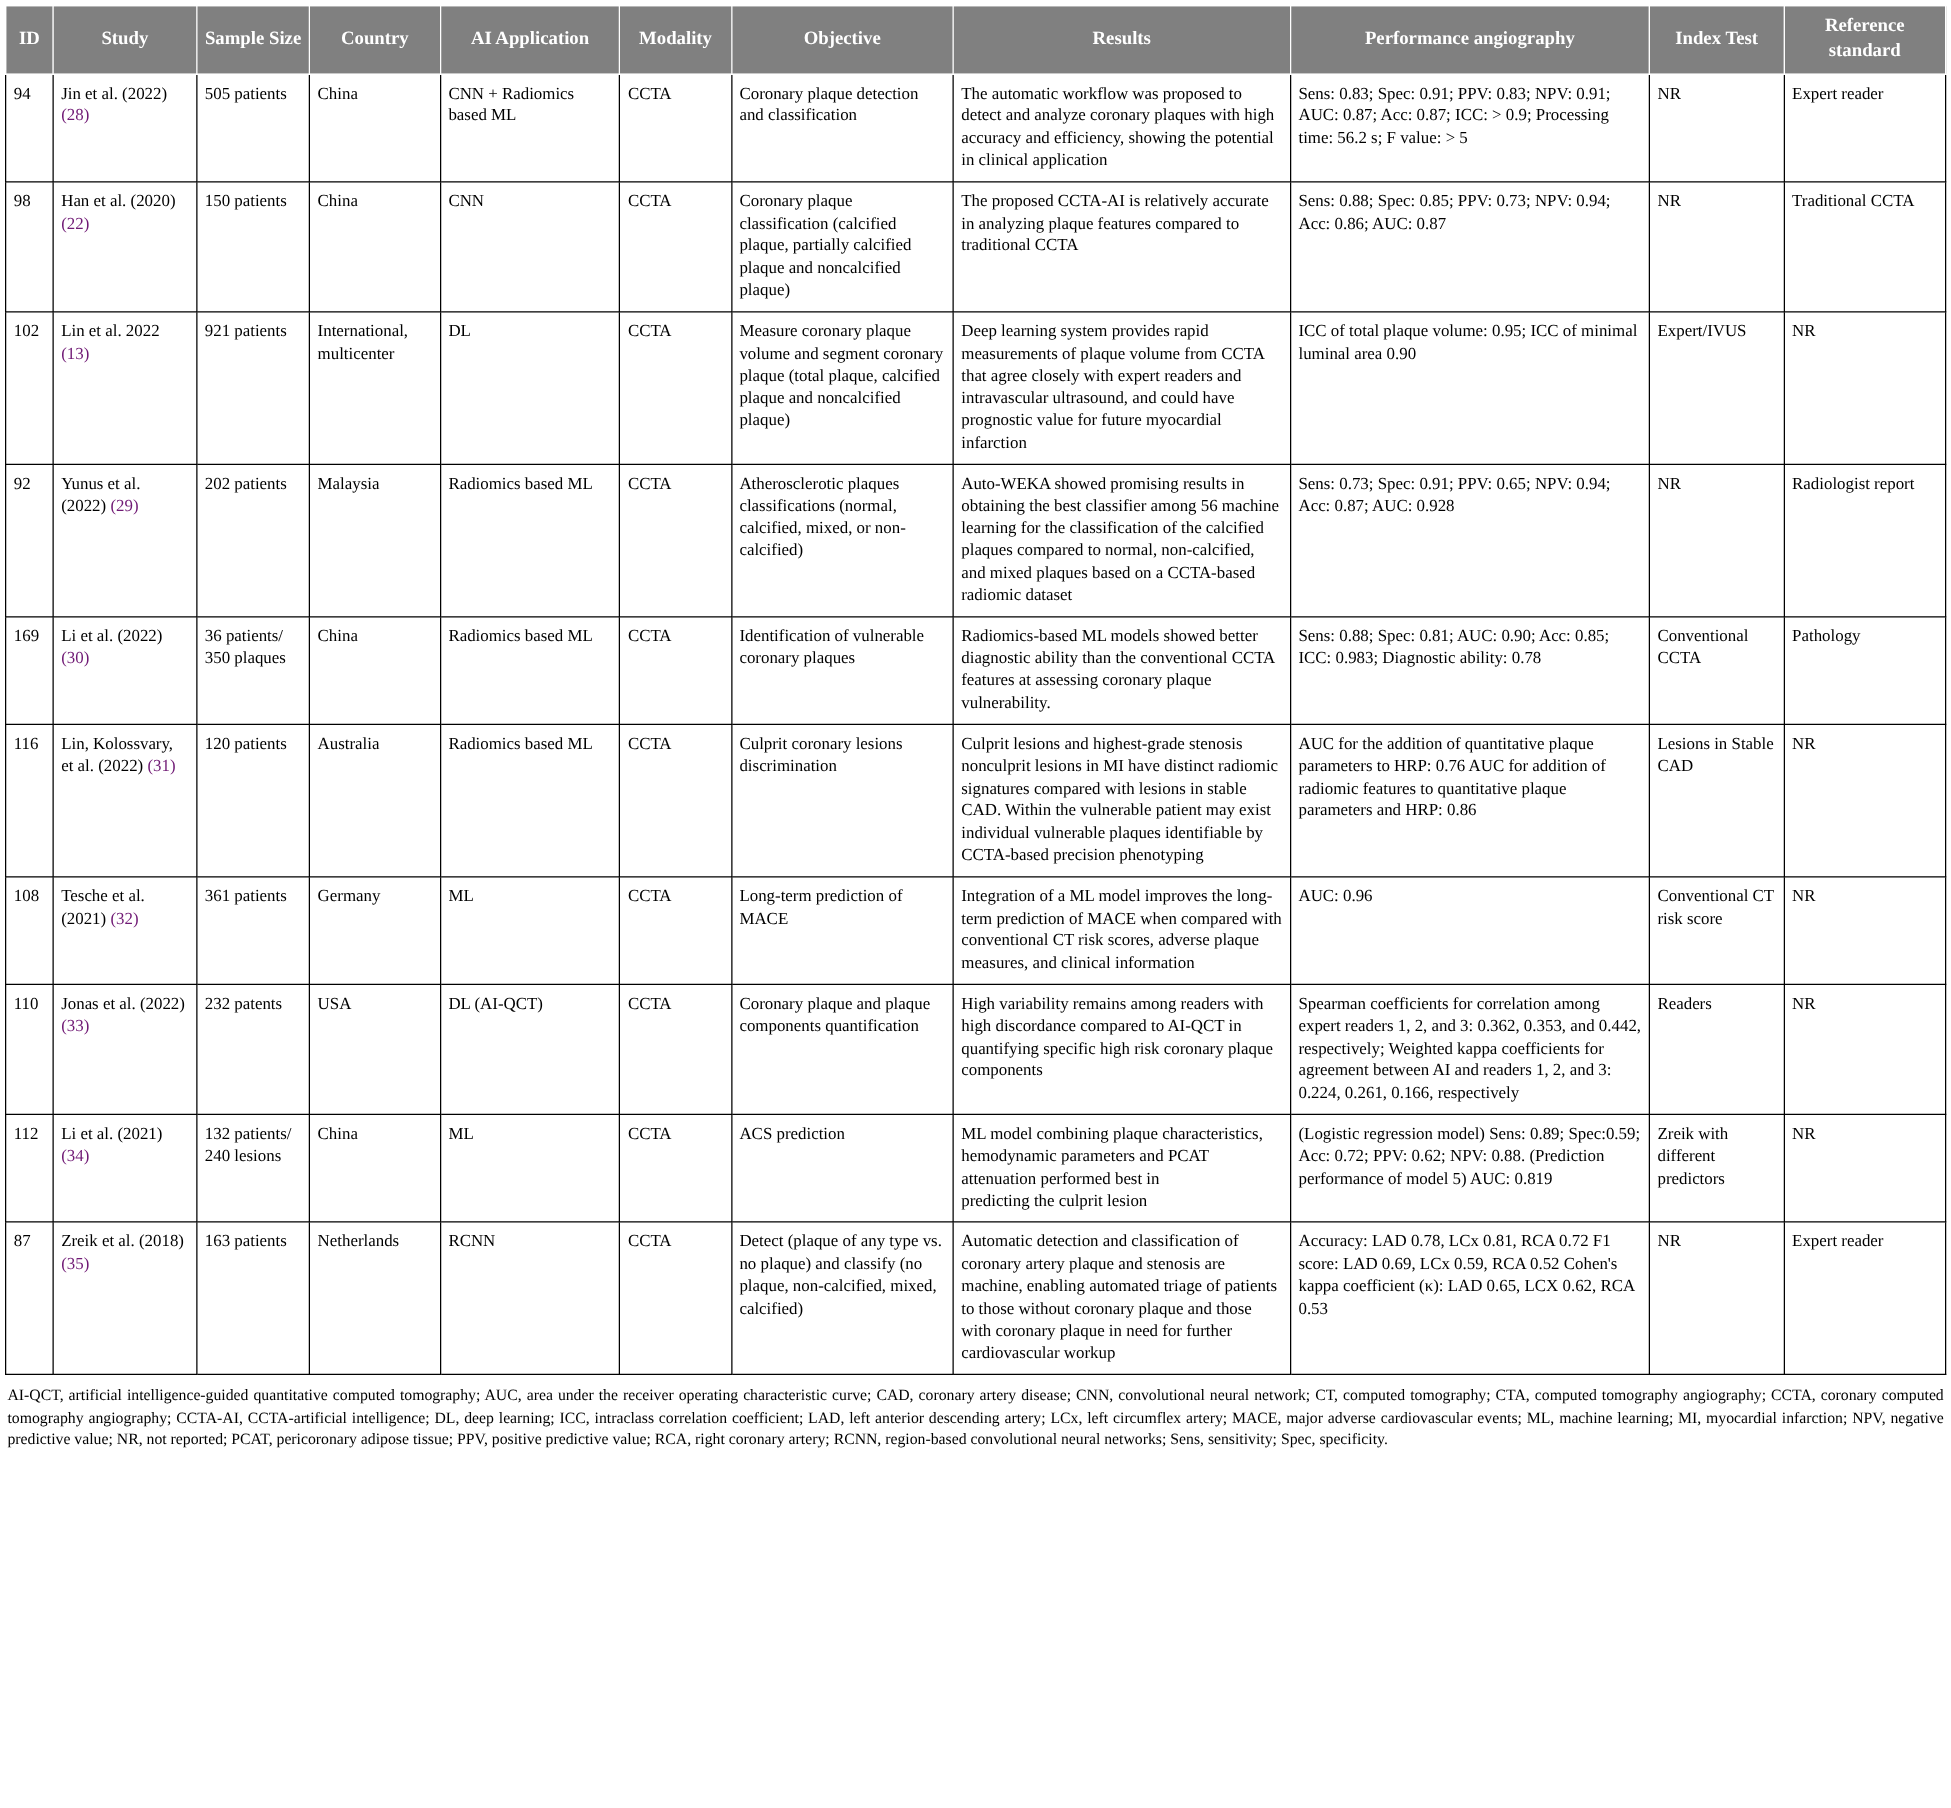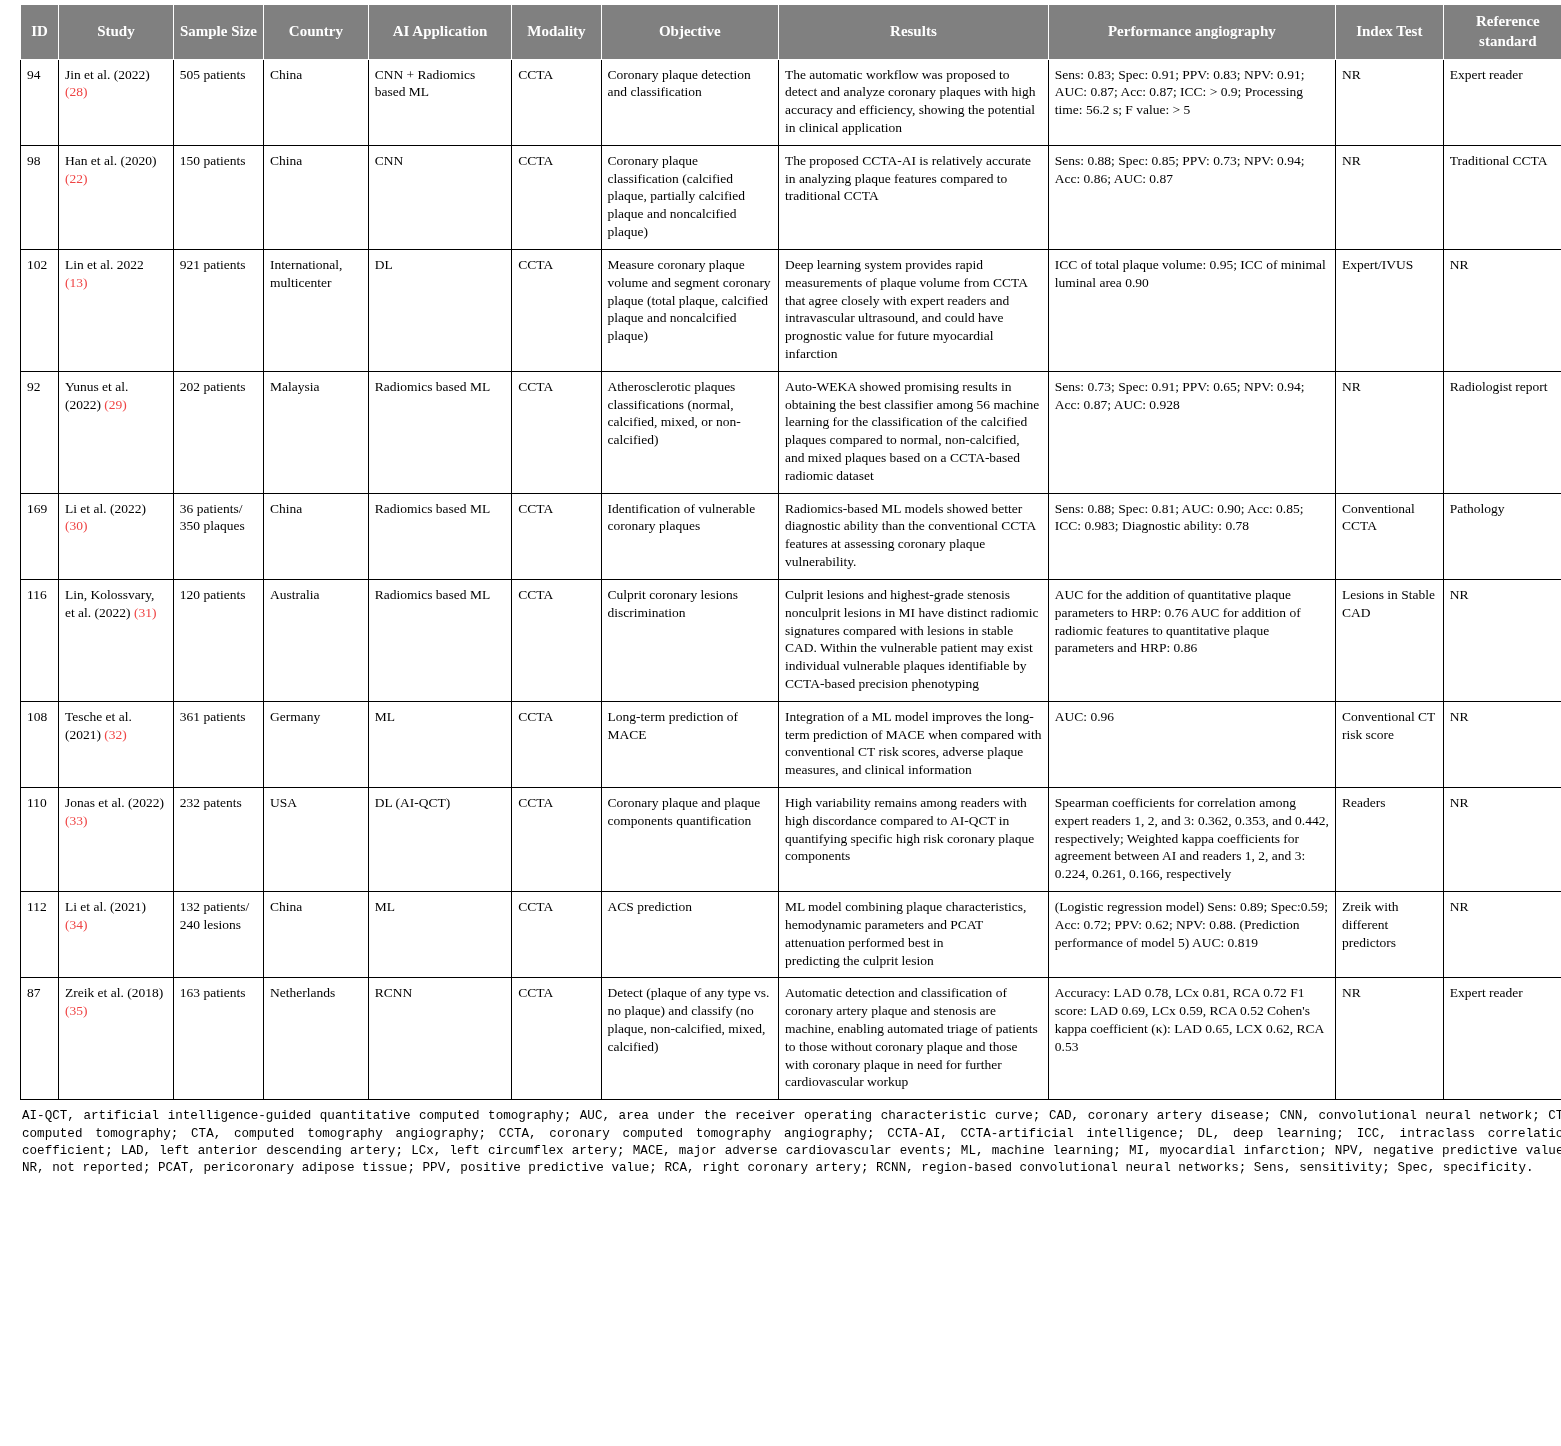--- a/index.html
+++ b/index.html
@@ -15,7 +15,7 @@
   .sheet {
     width: 1561px;
     box-sizing: border-box;
-    padding: 4px 4px 0 20px;
+    padding: 4px 4px 0 4px;
   }
   table.studies {
     border-collapse: collapse;

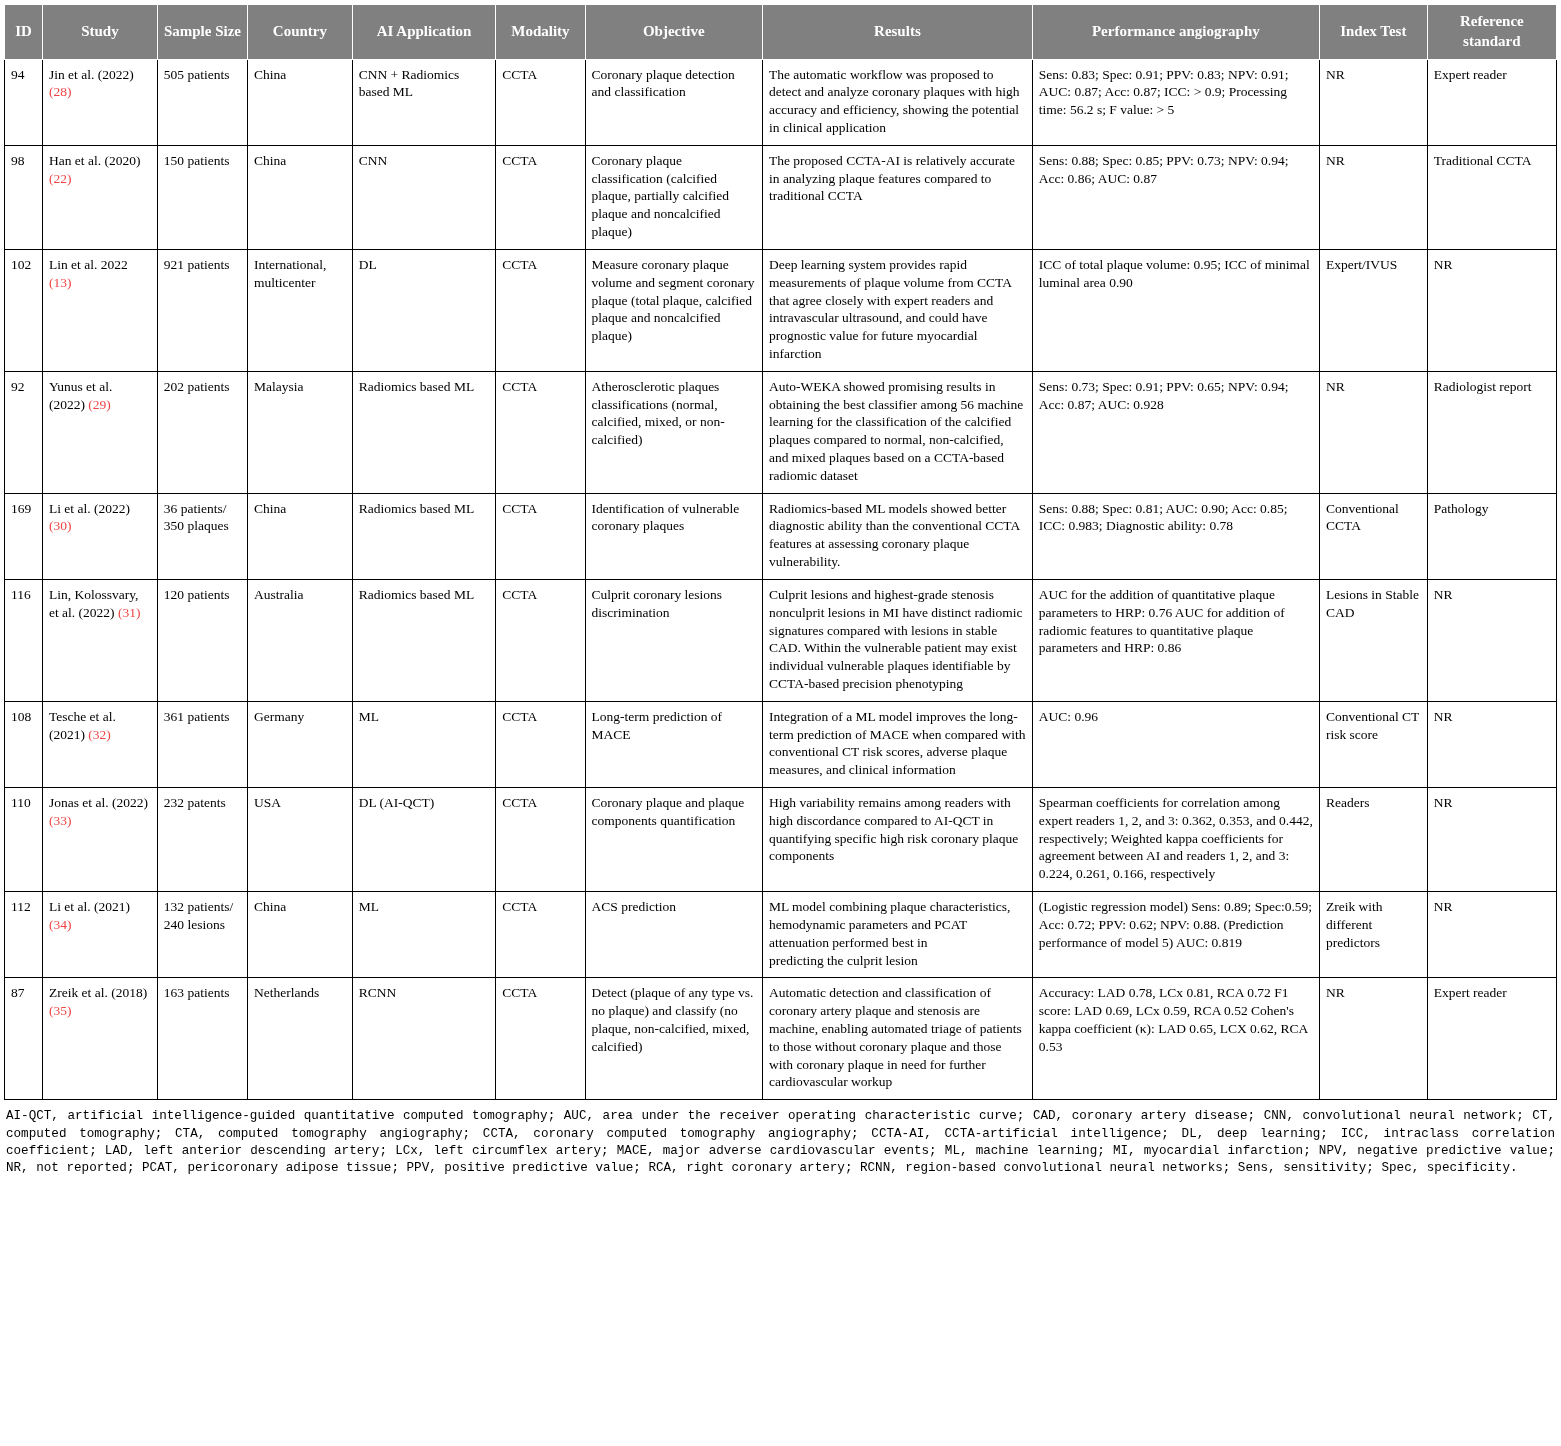--- a/index.html
+++ b/index.html
@@ -42,7 +42,7 @@
     background: #ffffff;
   }
   .ref {
-    color: #ef4444;
+    color: #701a75;
   }
   .footnote {
     width: 1553px;

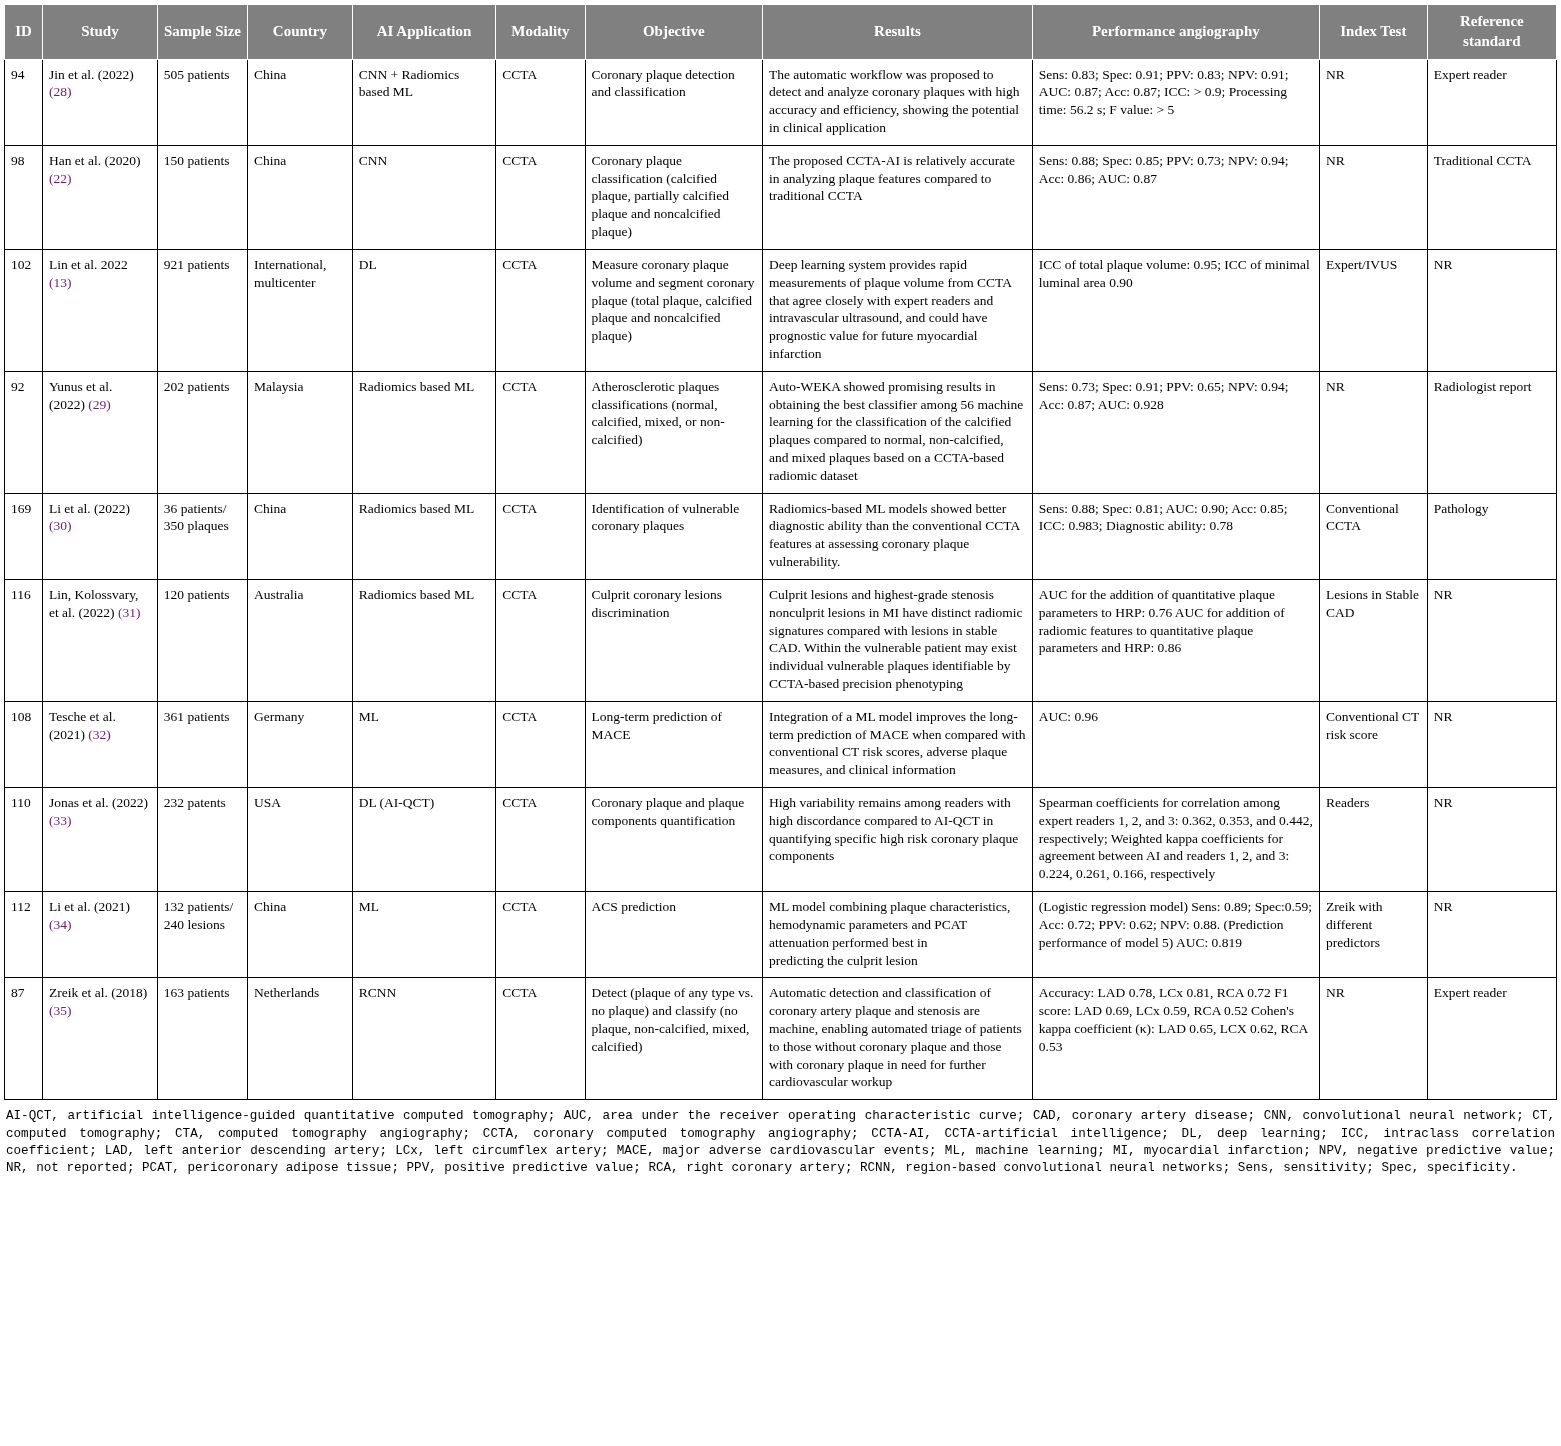--- a/index.html
+++ b/index.html
@@ -51,7 +51,7 @@
     line-height: 1.38;
     text-align: justify;
     padding: 8px 2px 10px 2px;
-    font-family: Liberation Mono, monospace;
+    font-family: Liberation Serif, serif;
   }
   col.c-id { width: 37px; }
   col.c-study { width: 112px; }

